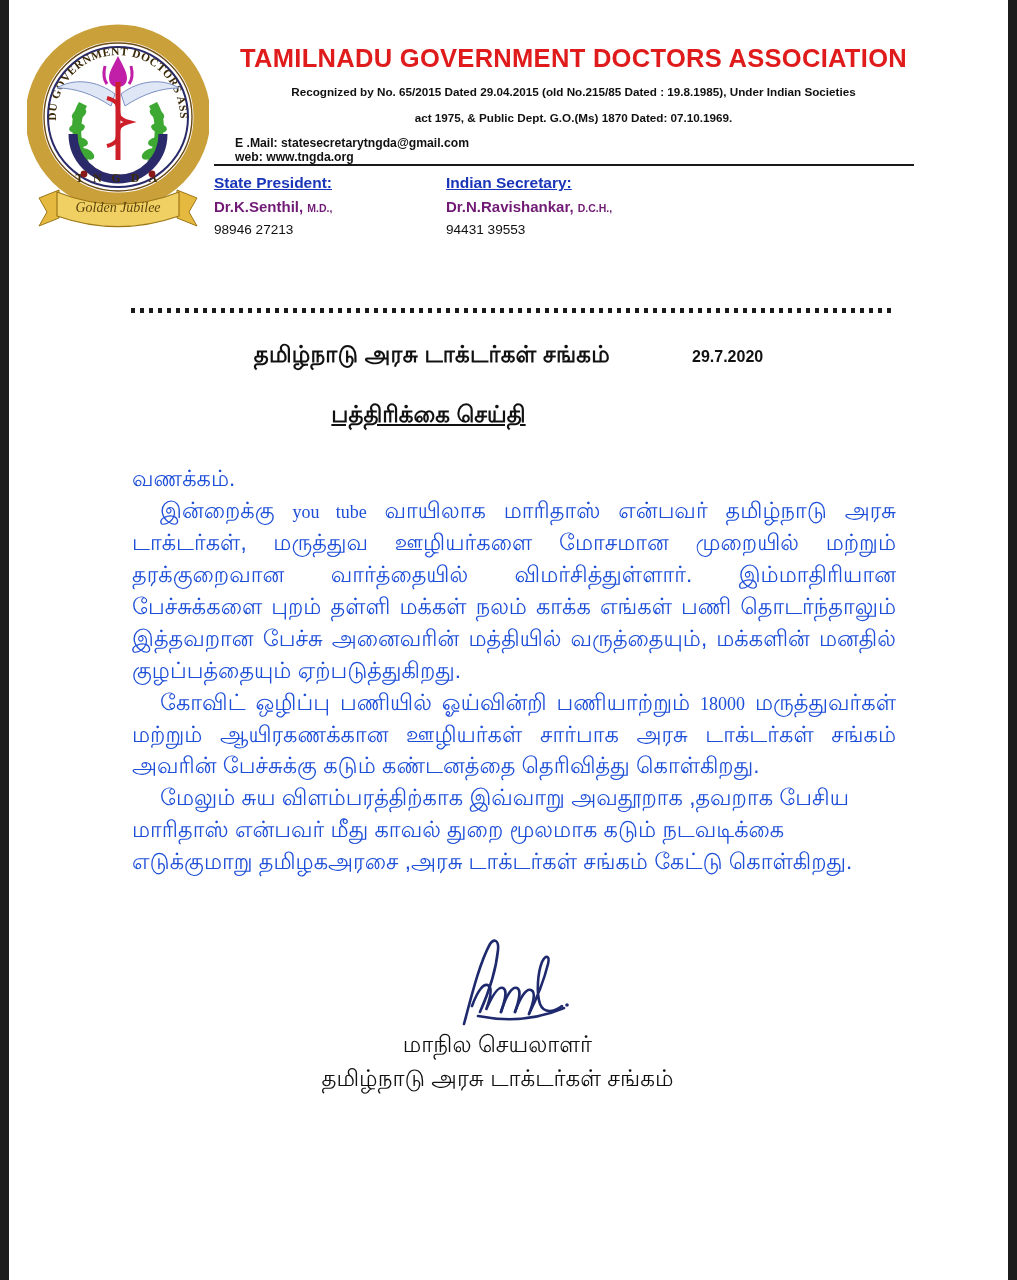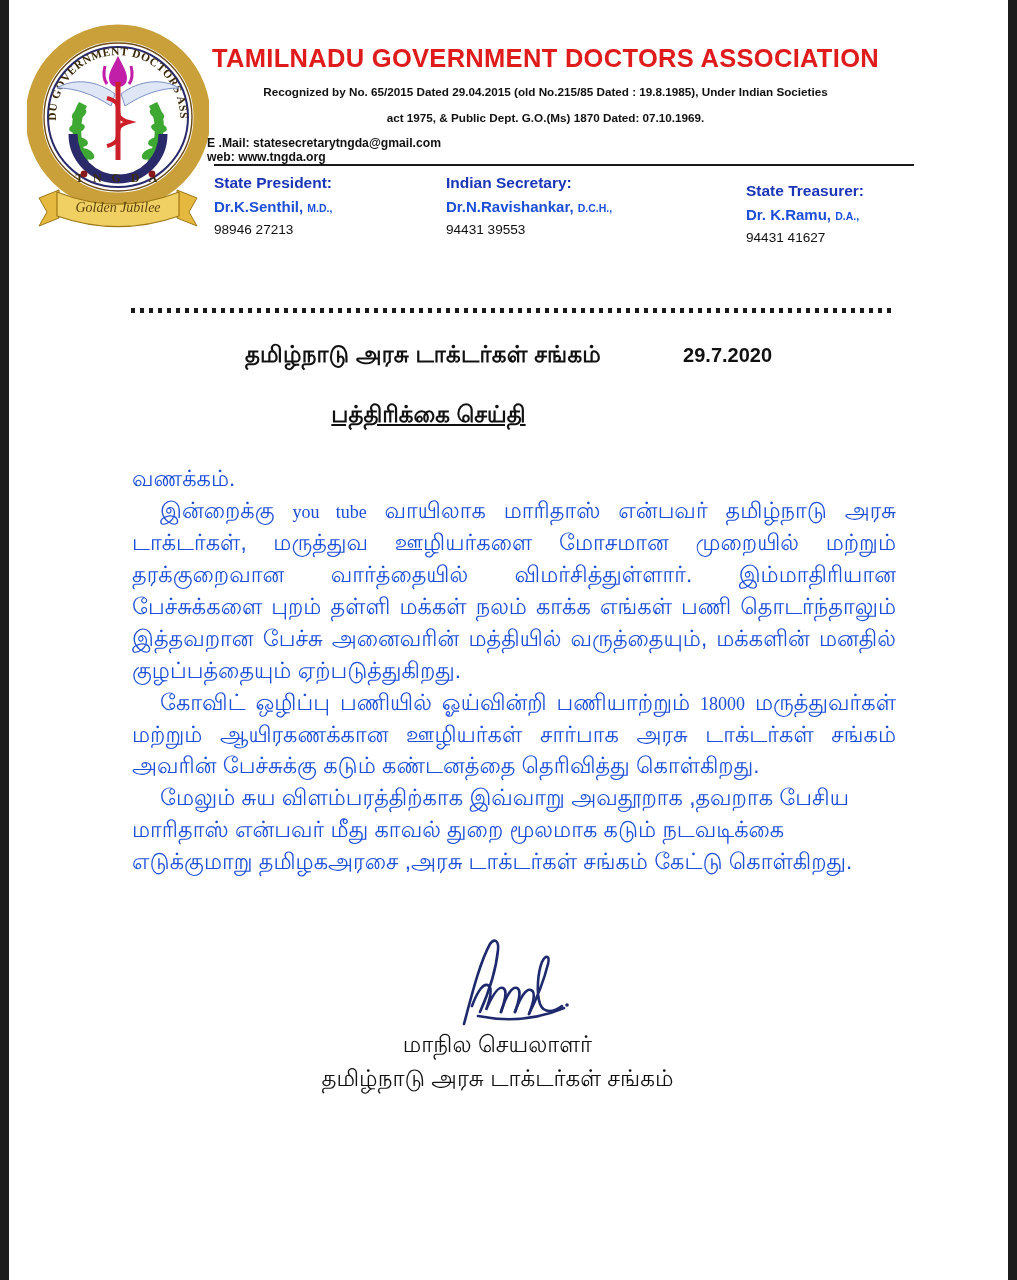--- a/index.html
+++ b/index.html
@@ -42,7 +42,7 @@
 
   .header-text {
     position: absolute;
-    left: 184px;
+    left: 212px;
     top: 44px;
     width: 705px;
   }

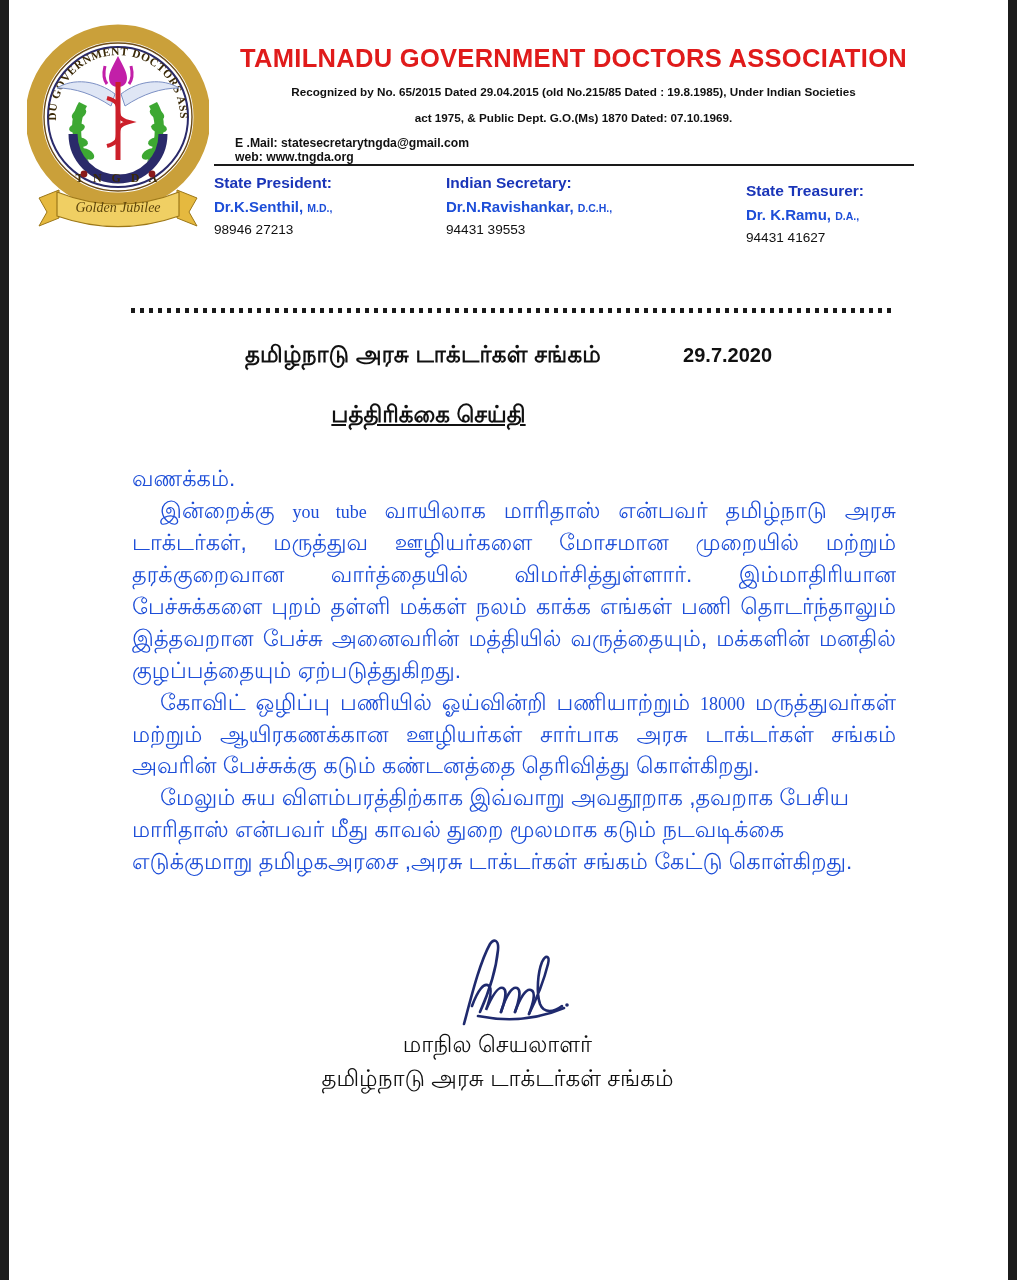--- a/index.html
+++ b/index.html
@@ -99,6 +99,7 @@
     font-weight: bold;
     font-size: 15.5px;
     margin-bottom: 2px;
+    text-decoration: underline;
   }
   .off-name {
     color: #1d4ed8;

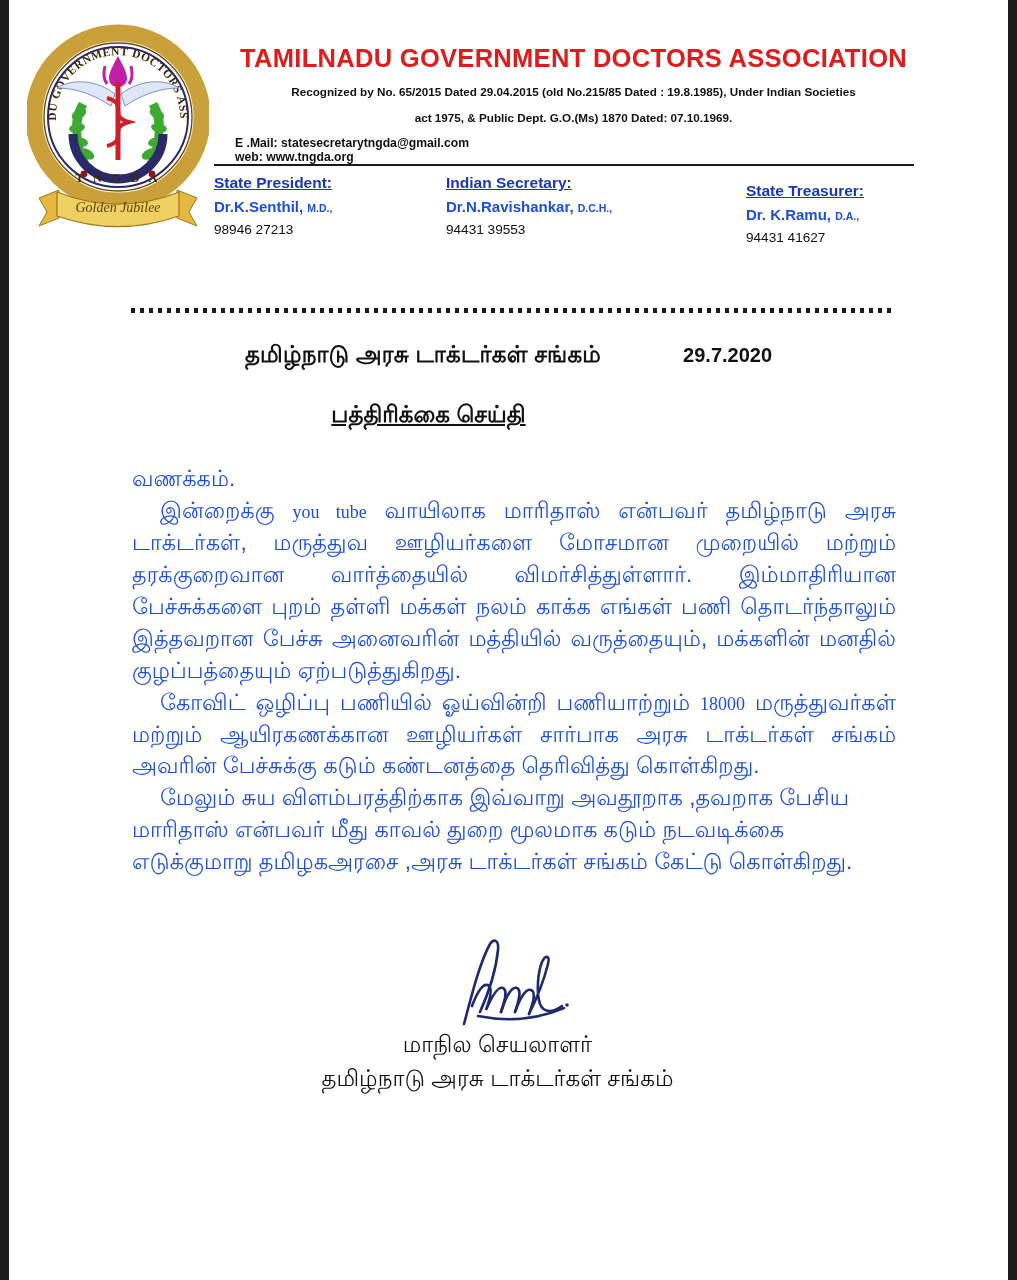--- a/index.html
+++ b/index.html
@@ -270,14 +270,6 @@
         </div>
         <div class="off-phone">94431 39553</div>
       </div>
-      <div class="officer treasurer">
-        <div class="off-role">State Treasurer:</div>
-        <div class="off-name">
-          <span>Dr. K.Ramu,</span>
-          <span class="deg">D.A.,</span>
-        </div>
-        <div class="off-phone">94431 41627</div>
-      </div>
     </div>
   </div>
 

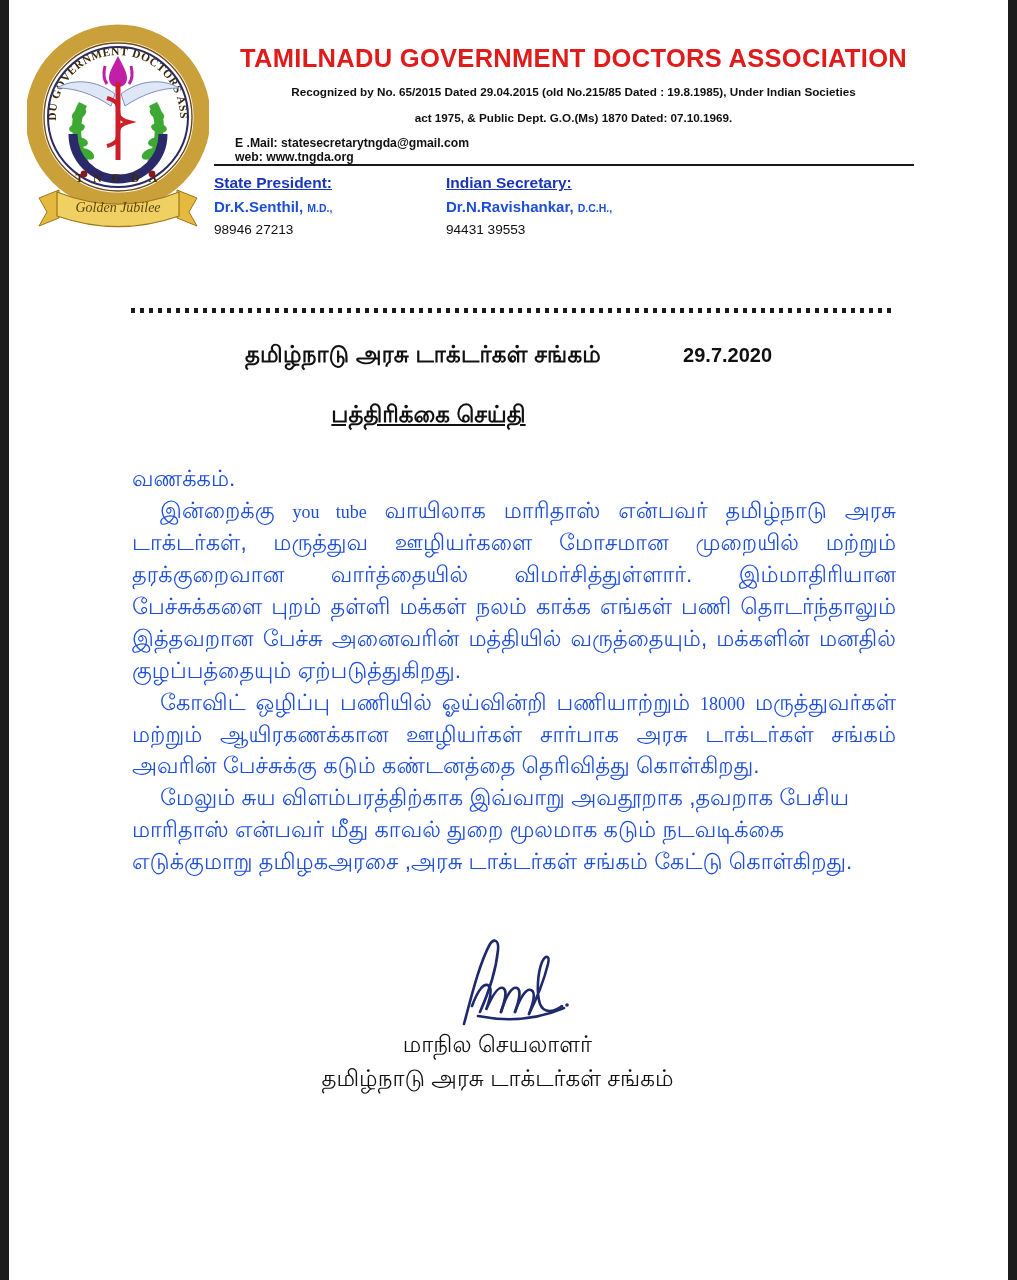--- a/index.html
+++ b/index.html
@@ -102,7 +102,7 @@
     text-decoration: underline;
   }
   .off-name {
-    color: #1d4ed8;
+    color: #701a75;
     font-weight: bold;
     font-size: 15px;
   }

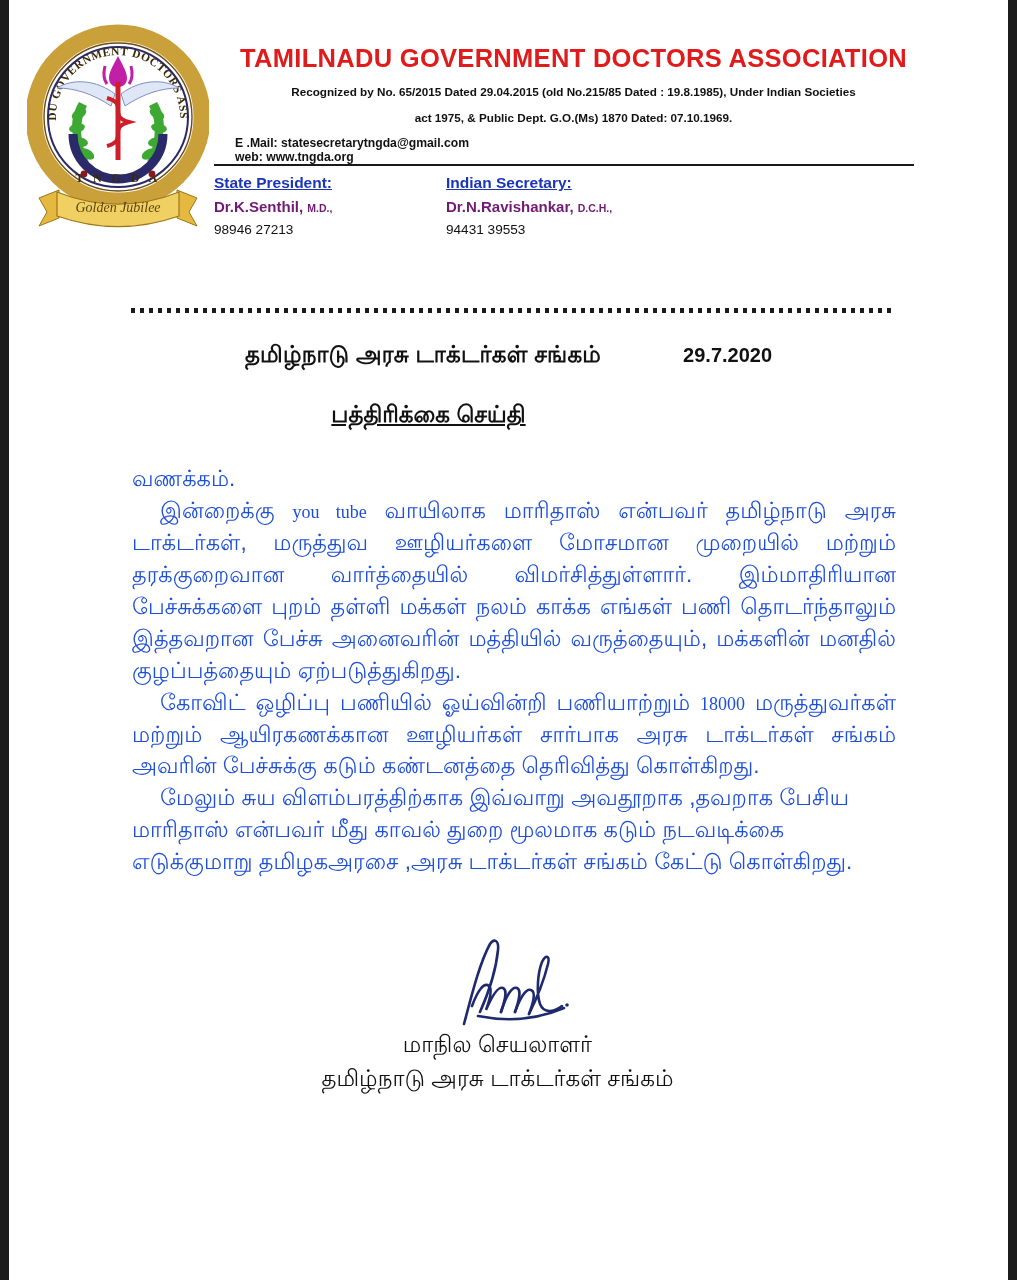--- a/index.html
+++ b/index.html
@@ -138,7 +138,7 @@
   .doc-title-row .title-tamil { letter-spacing: 0.2px; }
   .doc-title-row .doc-date {
     margin-left: 82px;
-    font-size: 20px;
+    font-size: 16px;
     font-weight: bold;
   }
   .doc-subtitle {

